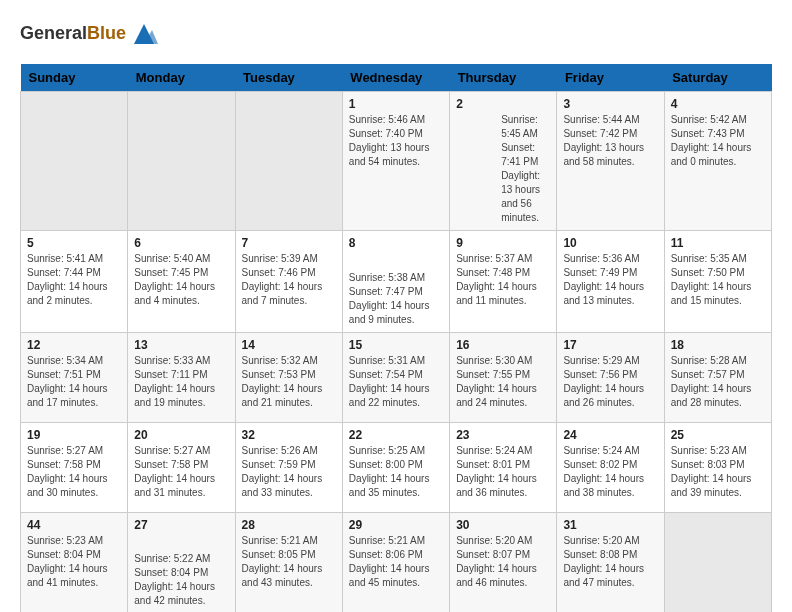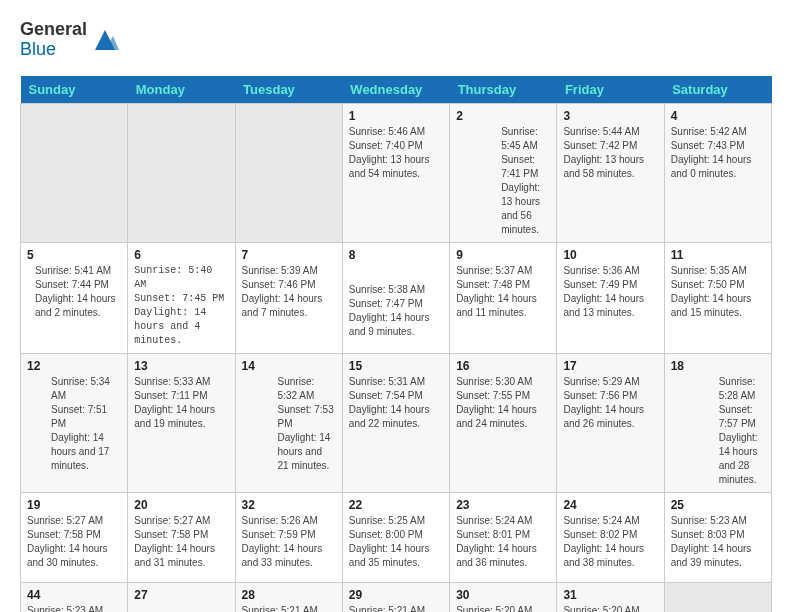--- a/index.html
+++ b/index.html
@@ -22,7 +22,6 @@
     }
     .logo-text {
       display: flex;
-      flex-direction: column;
       line-height: 1.1;
     }
     .logo-general {

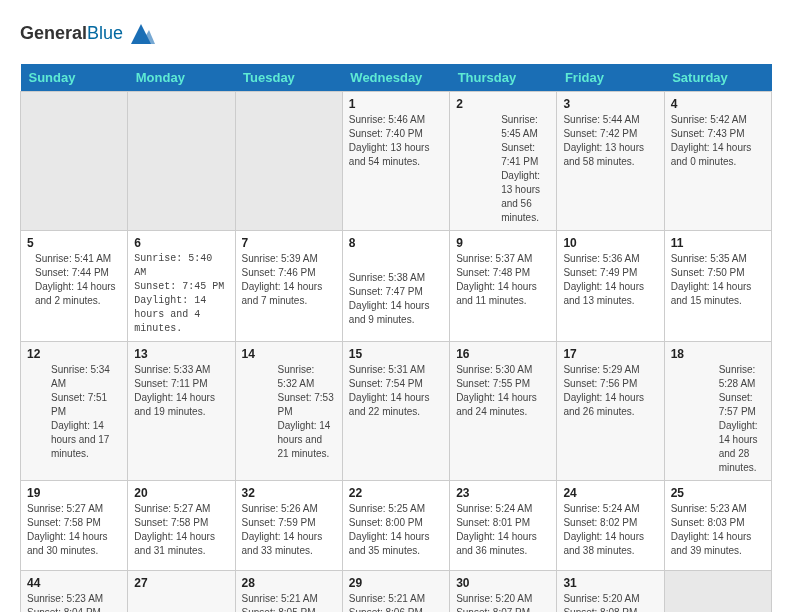--- a/index.html
+++ b/index.html
@@ -31,8 +31,8 @@
     }
     .logo-blue {
       font-size: 18px;
-      font-weight: normal;
-      color: #0369a1;
+      font-weight: bold;
+      color: #a16207;
     }
     .logo-icon {
       width: 28px;

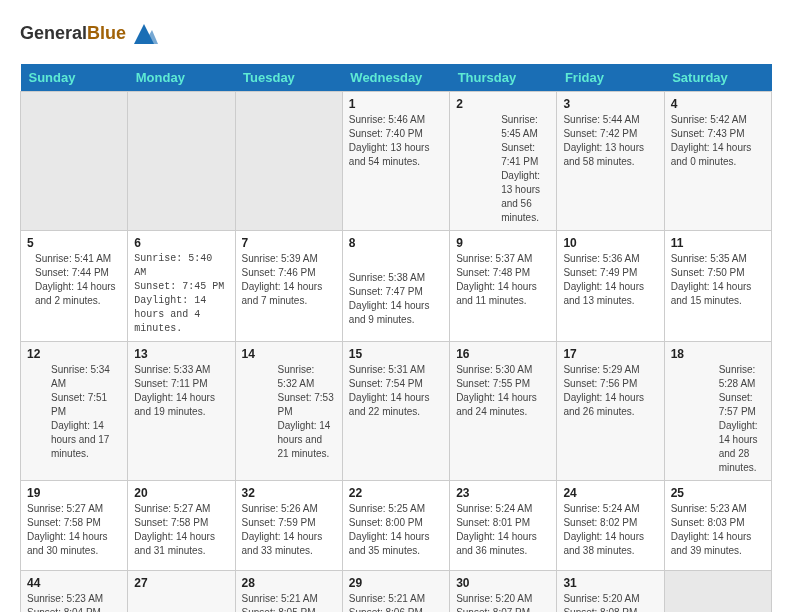--- a/index.html
+++ b/index.html
@@ -58,7 +58,7 @@
     }
     thead tr th {
       background-color: #1a6eb5;
-      color: #5eead4;
+      color: #000000;
       text-align: left;
       padding: 6px 8px;
       font-size: 13px;

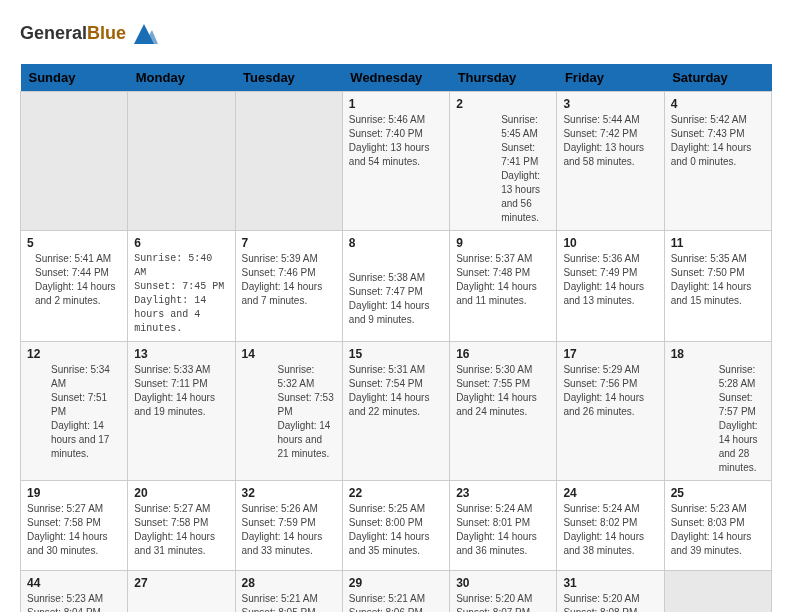--- a/index.html
+++ b/index.html
@@ -156,7 +156,7 @@
       <tr>
         <td>
           <span class="day-number">5</span>
-          <div class="day-info" style="white-space: pre-line; margin-left: 8px;">Sunrise: 5:41 AM
+          <div class="day-info" style="white-space: pre-line;">Sunrise: 5:41 AM
 Sunset: 7:44 PM
 Daylight: 14 hours and 2 minutes.</div>
         </td>

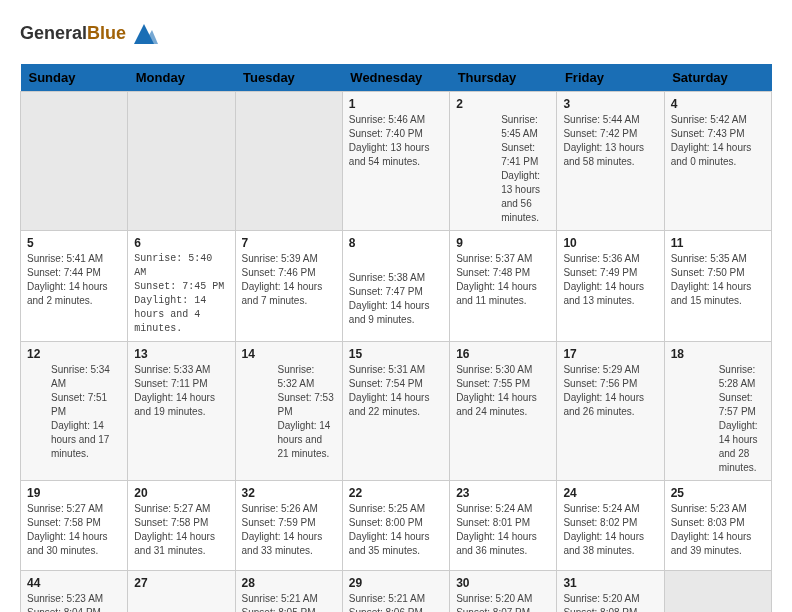--- a/index.html
+++ b/index.html
@@ -162,7 +162,7 @@
         </td>
         <td>
           <span class="day-number">6</span>
-          <div class="day-info" style="white-space: pre-line; font-family: Liberation Mono, monospace;">Sunrise: 5:40 AM
+          <div class="day-info" style="white-space: pre-line;">Sunrise: 5:40 AM
 Sunset: 7:45 PM
 Daylight: 14 hours and 4 minutes.</div>
         </td>

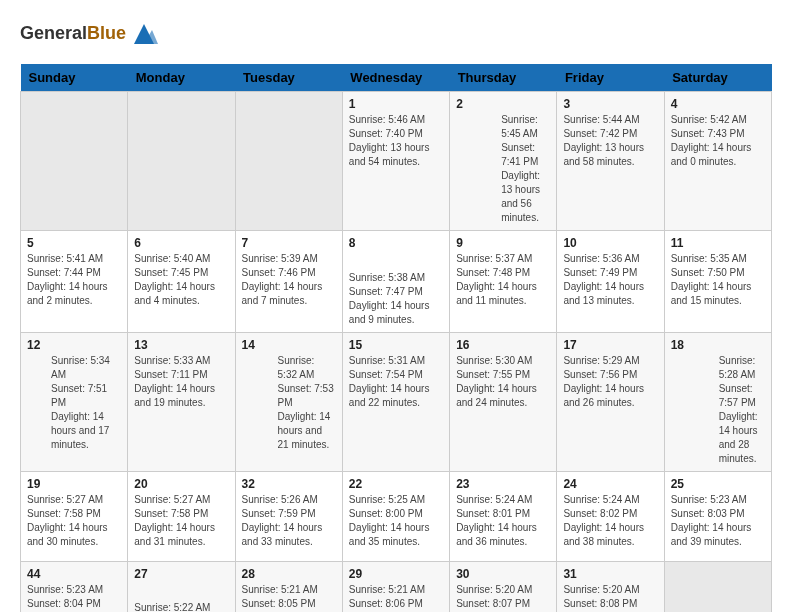--- a/index.html
+++ b/index.html
@@ -200,7 +200,7 @@
       <tr>
         <td>
           <span class="day-number">12</span>
-          <div class="day-info" style="white-space: pre-line; margin-left: 24px;">Sunrise: 5:34 AM
+          <div class="day-info" style="white-space: pre-line;">Sunrise: 5:34 AM
 Sunset: 7:51 PM
 Daylight: 14 hours and 17 minutes.</div>
         </td>

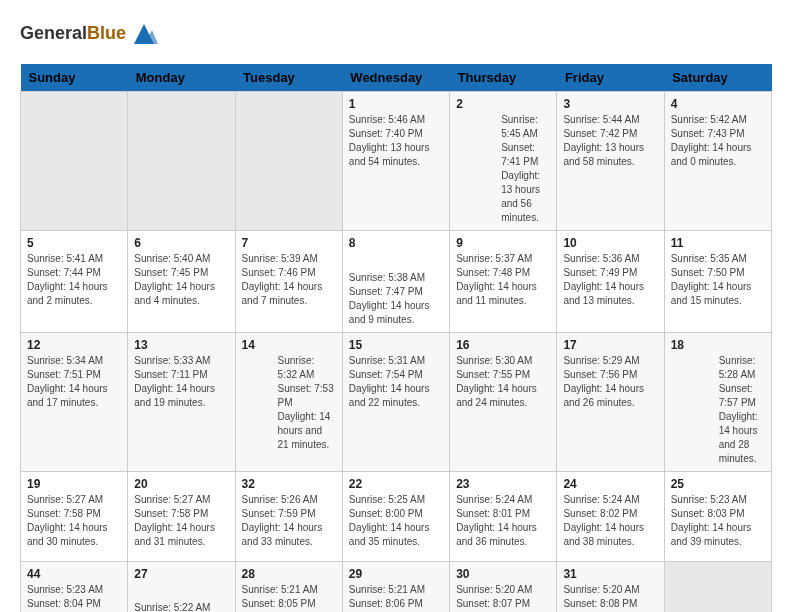--- a/index.html
+++ b/index.html
@@ -212,7 +212,7 @@
         </td>
         <td>
           <span class="day-number">14</span>
-          <div class="day-info" style="white-space: pre-line; margin-left: 36px;">Sunrise: 5:32 AM
+          <div class="day-info" style="white-space: pre-line;">Sunrise: 5:32 AM
 Sunset: 7:53 PM
 Daylight: 14 hours and 21 minutes.</div>
         </td>

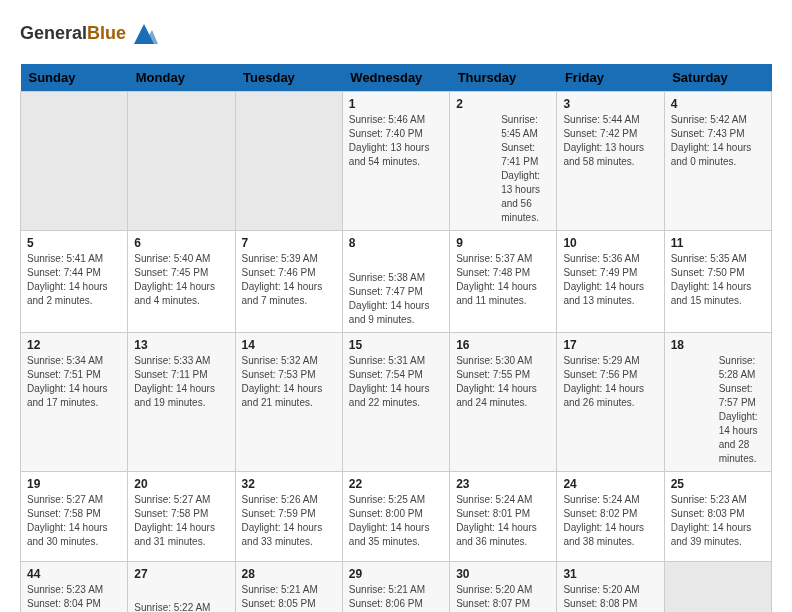--- a/index.html
+++ b/index.html
@@ -236,7 +236,7 @@
         </td>
         <td>
           <span class="day-number">18</span>
-          <div class="day-info" style="white-space: pre-line; margin-left: 48px;">Sunrise: 5:28 AM
+          <div class="day-info" style="white-space: pre-line;">Sunrise: 5:28 AM
 Sunset: 7:57 PM
 Daylight: 14 hours and 28 minutes.</div>
         </td>

